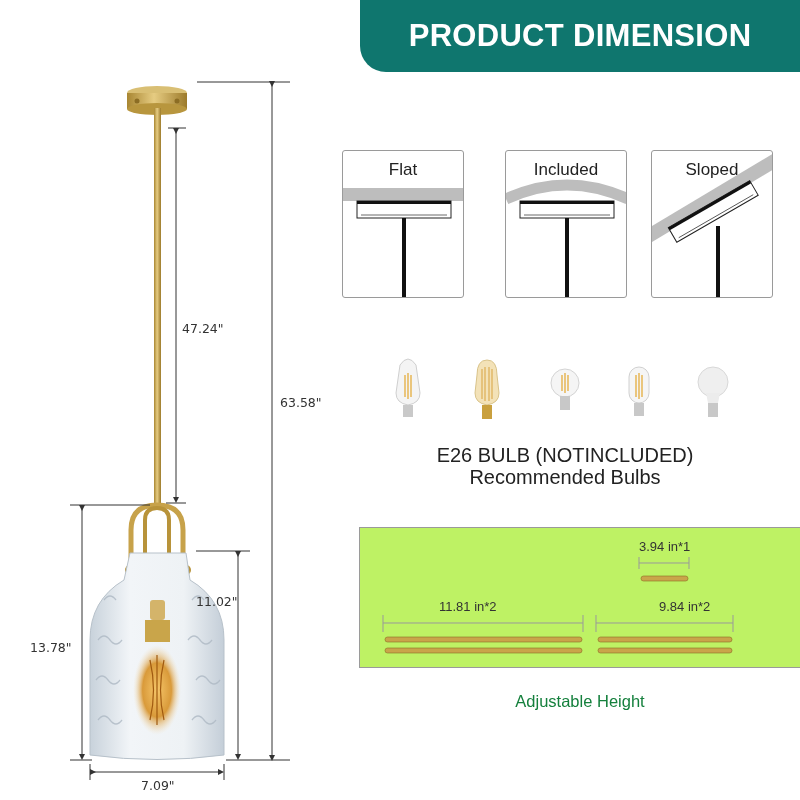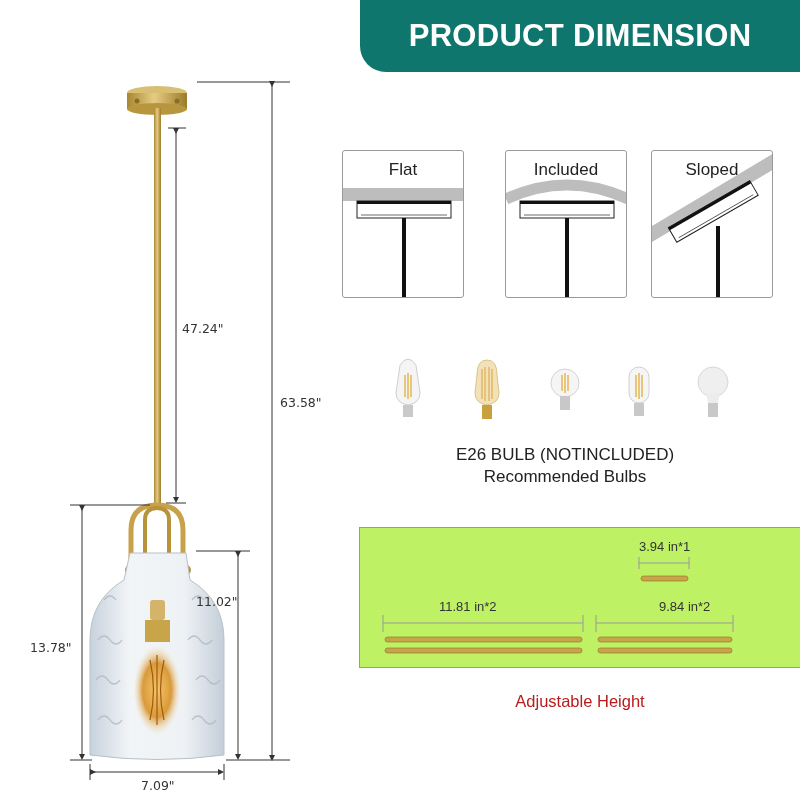--- a/index.html
+++ b/index.html
@@ -28,7 +28,7 @@
 
   .bulbs-row { position: absolute; left: 385px; top: 355px; width: 350px; height: 75px; }
 
-  .bulb-text { position: absolute; left: 360px; top: 444px; width: 410px; text-align: center; font-size: 17px; line-height: 22px; color: #222; }
+  .bulb-text { position: absolute; left: 360px; top: 444px; width: 410px; text-align: center; font-size: 20px; line-height: 22px; color: #222; }
 
   .poles-box {
     position: absolute; left: 359px; top: 527px; width: 498px; height: 141px;

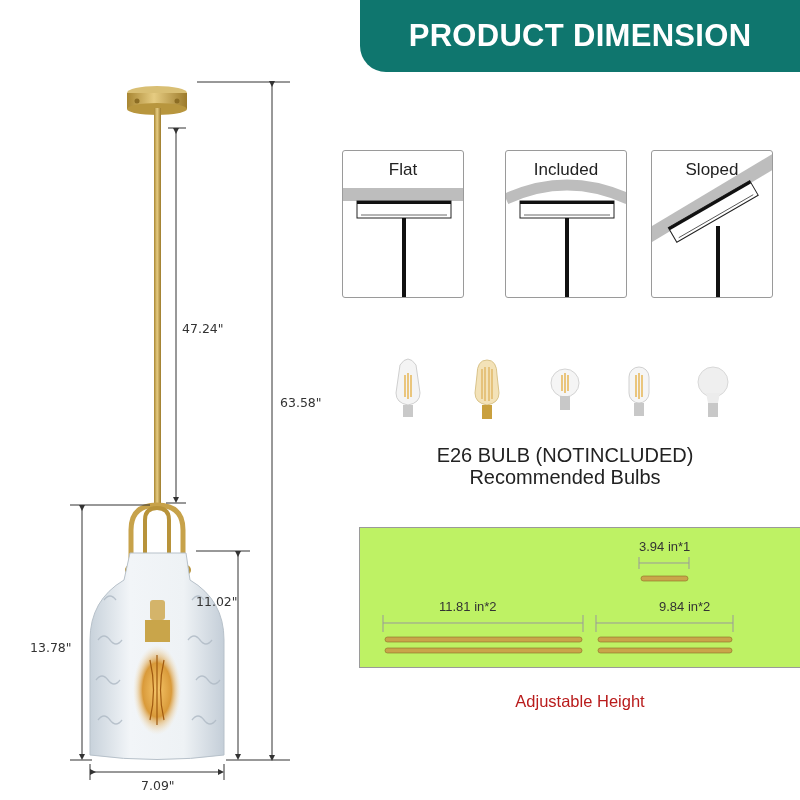--- a/index.html
+++ b/index.html
@@ -36,7 +36,7 @@
   }
   .pole-label { position: absolute; font-size: 13px; color: #333; }
 
-  .adjust-text { position: absolute; left: 380px; top: 690px; width: 400px; text-align: center; font-size: 16.5px; line-height: 22px; color: #b91c1c; }
+  .adjust-text { position: absolute; left: 380px; top: 690px; width: 400px; text-align: center; font-size: 16.5px; line-height: 22px; color: #15803d; }
 </style>
 </head>
 <body>

